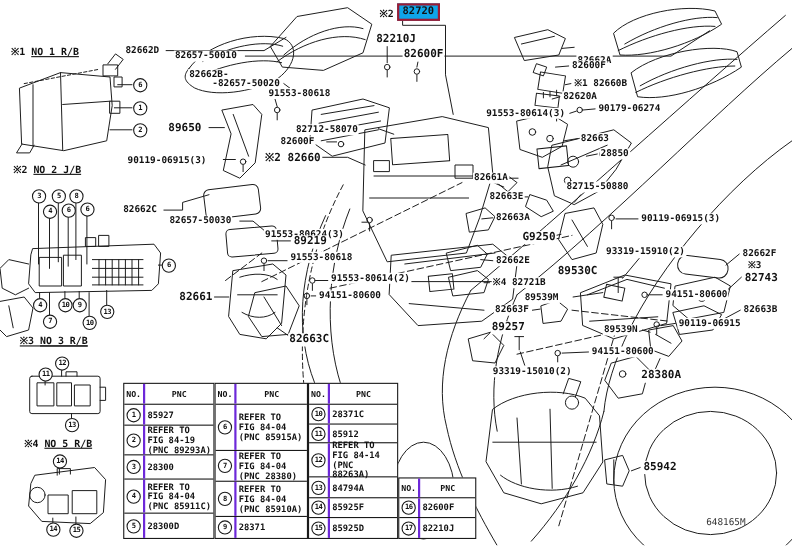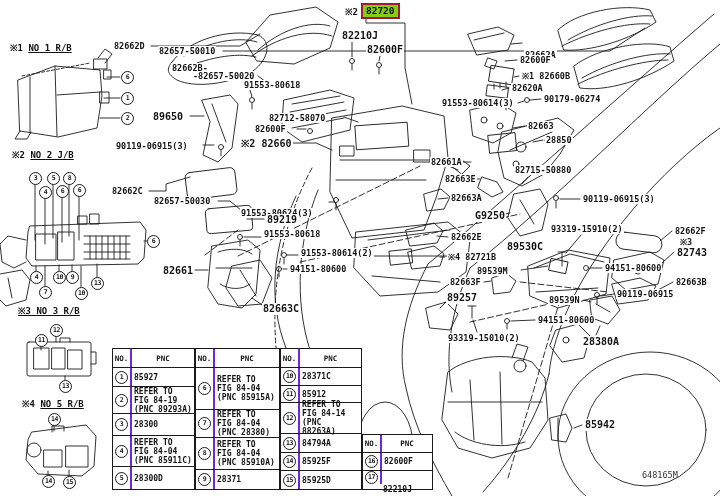--- a/index.html
+++ b/index.html
@@ -18,7 +18,7 @@
   #hl{position:absolute;left:345px;top:3px;z-index:6;display:flex;align-items:center;gap:3px;
       font:bold 9px "DejaVu Sans Mono",monospace;}
   #hlbox{border:2px solid #9e1b32;padding:0 3px;font:bold 9.5px "DejaVu Sans Mono",monospace;
-         line-height:12px;background:#84cc16;}
+         line-height:12px;background:#0ea5e9;}
   #corner{position:absolute;left:642px;top:470px;z-index:4;
           font:8.5px "DejaVu Sans Mono",monospace;color:#333;}
   .tg{position:absolute;z-index:3;background:#fff;border:1px solid #1a1a1a;box-sizing:border-box;}

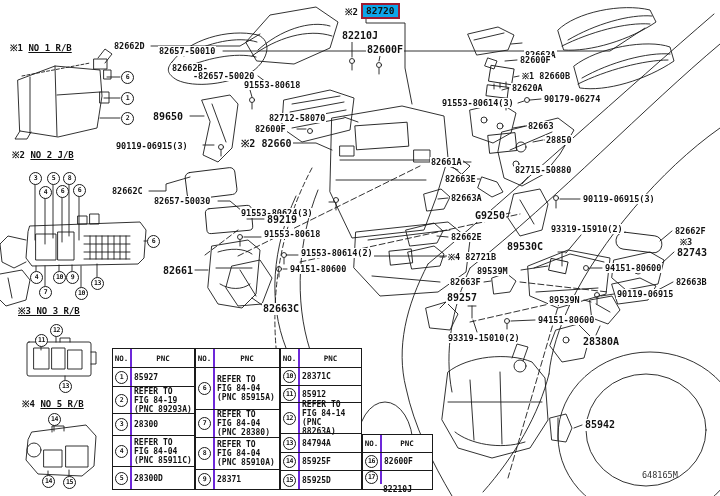--- a/index.html
+++ b/index.html
@@ -493,7 +493,7 @@
           <div>82600F</div>
         </div>
       </div>
-      <div class="trow" style="height: 19px; flex-direction: column;">
+      <div class="trow" style="height: 19px;">
         <div class="cno">
           <div class="tco">17</div>
         </div>

